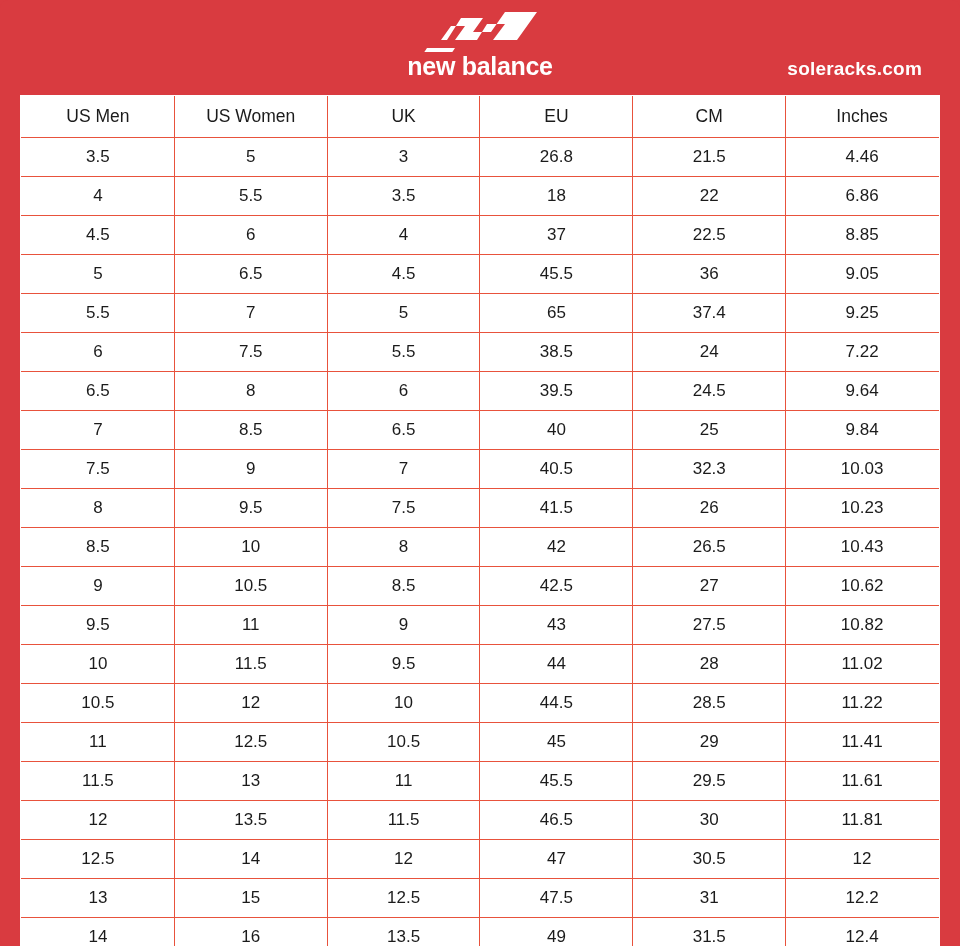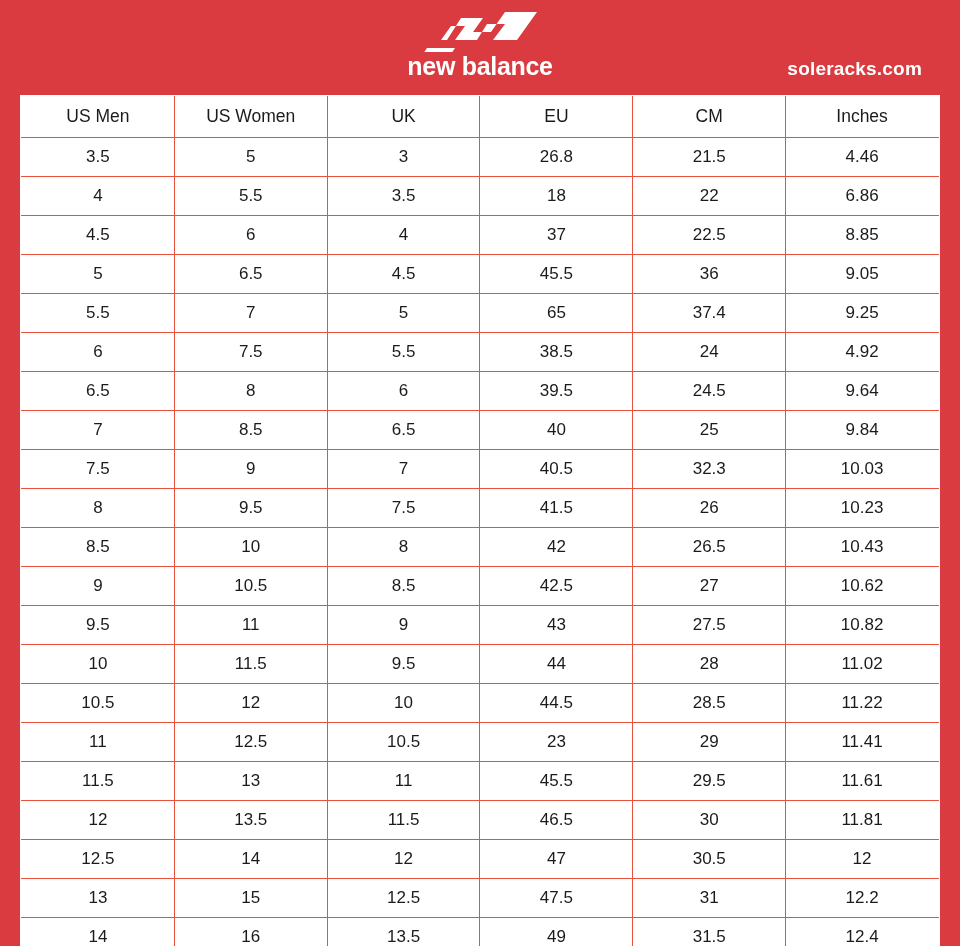--- a/index.html
+++ b/index.html
@@ -175,7 +175,7 @@
             <td>5.5</td>
             <td>38.5</td>
             <td>24</td>
-            <td>4.92</td>
+            <td>7.22</td>
           </tr>
         <tr>
             <td>6.5</td>

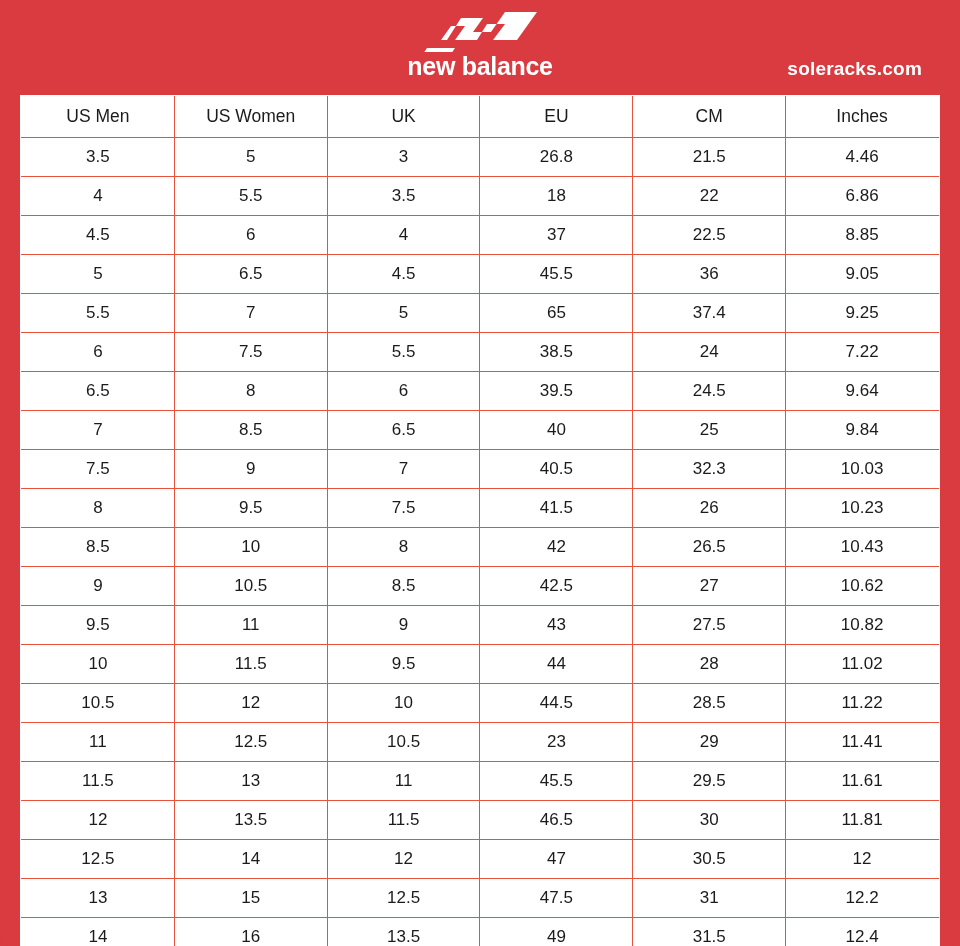--- a/index.html
+++ b/index.html
@@ -253,7 +253,7 @@
             <td>11</td>
             <td>12.5</td>
             <td>10.5</td>
-            <td>23</td>
+            <td>45</td>
             <td>29</td>
             <td>11.41</td>
           </tr>

